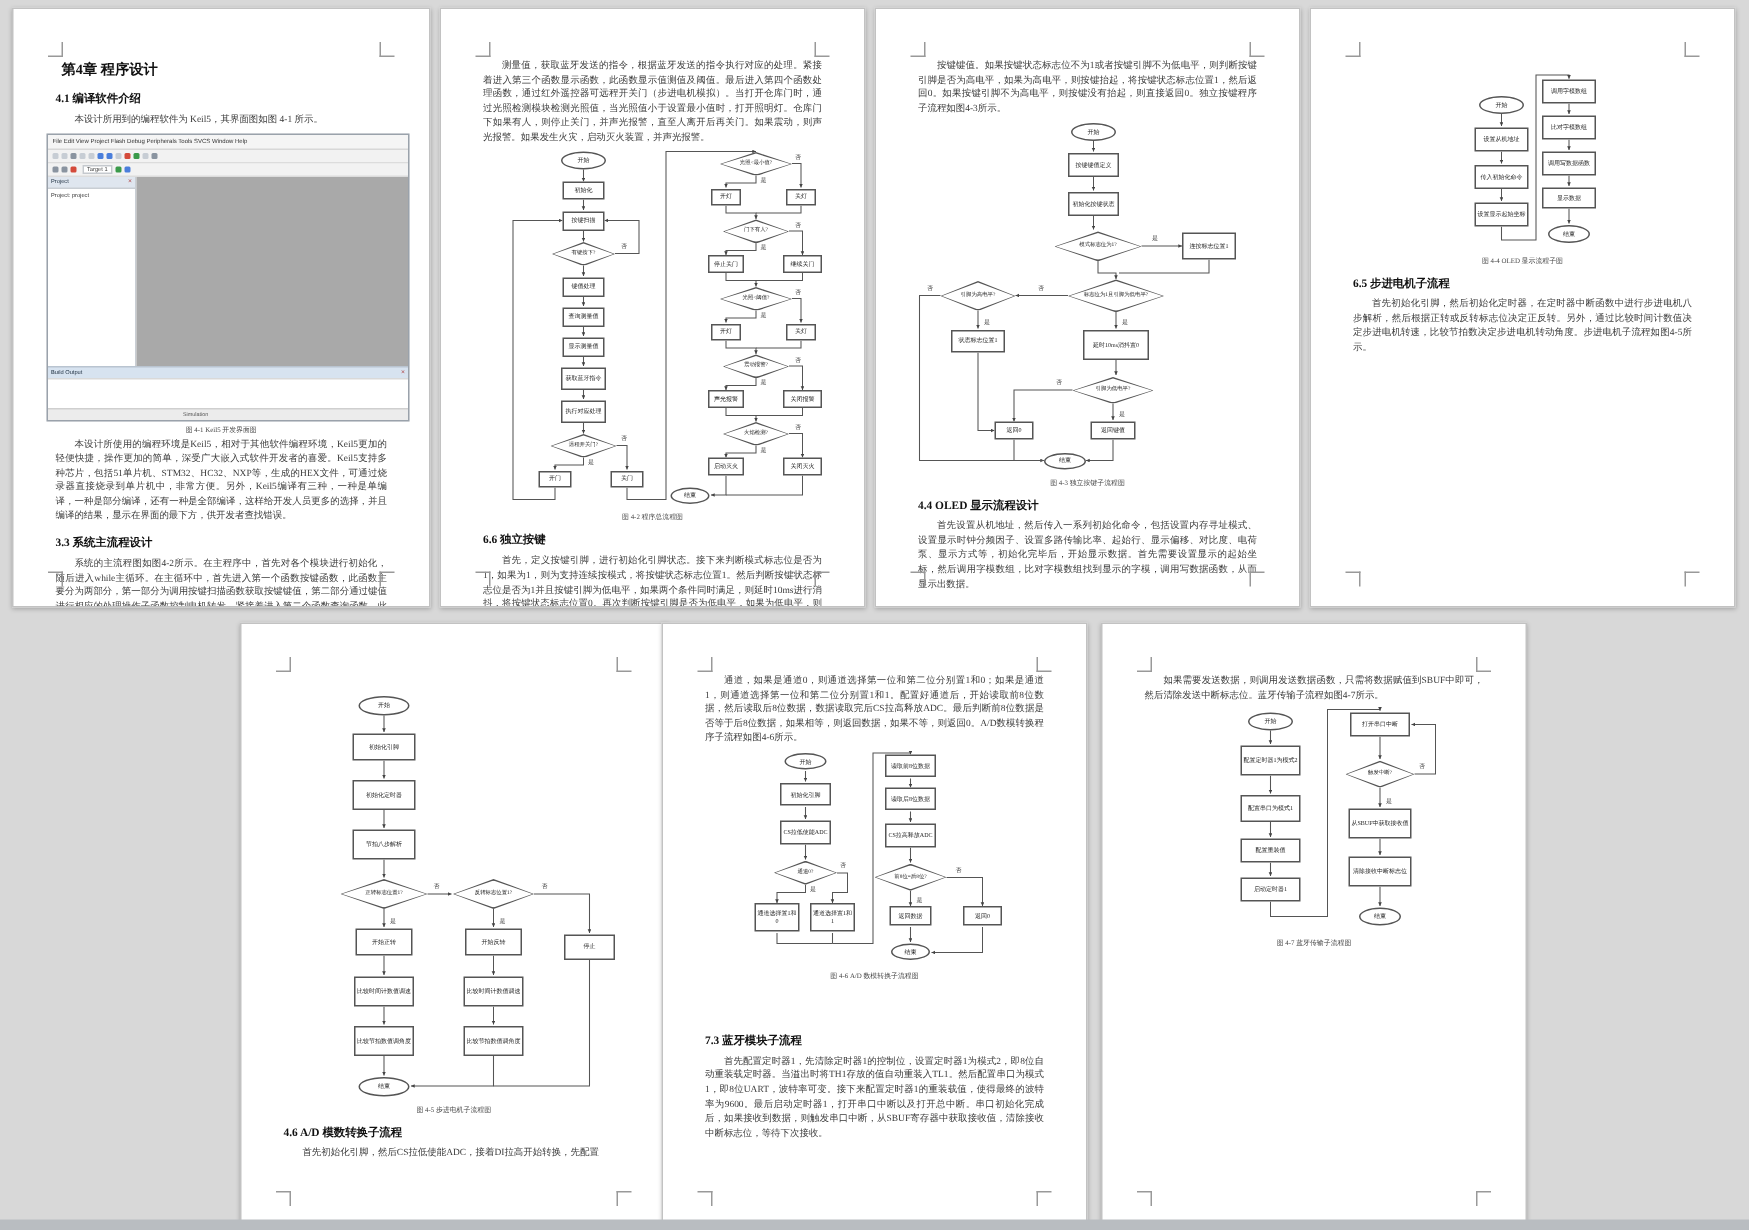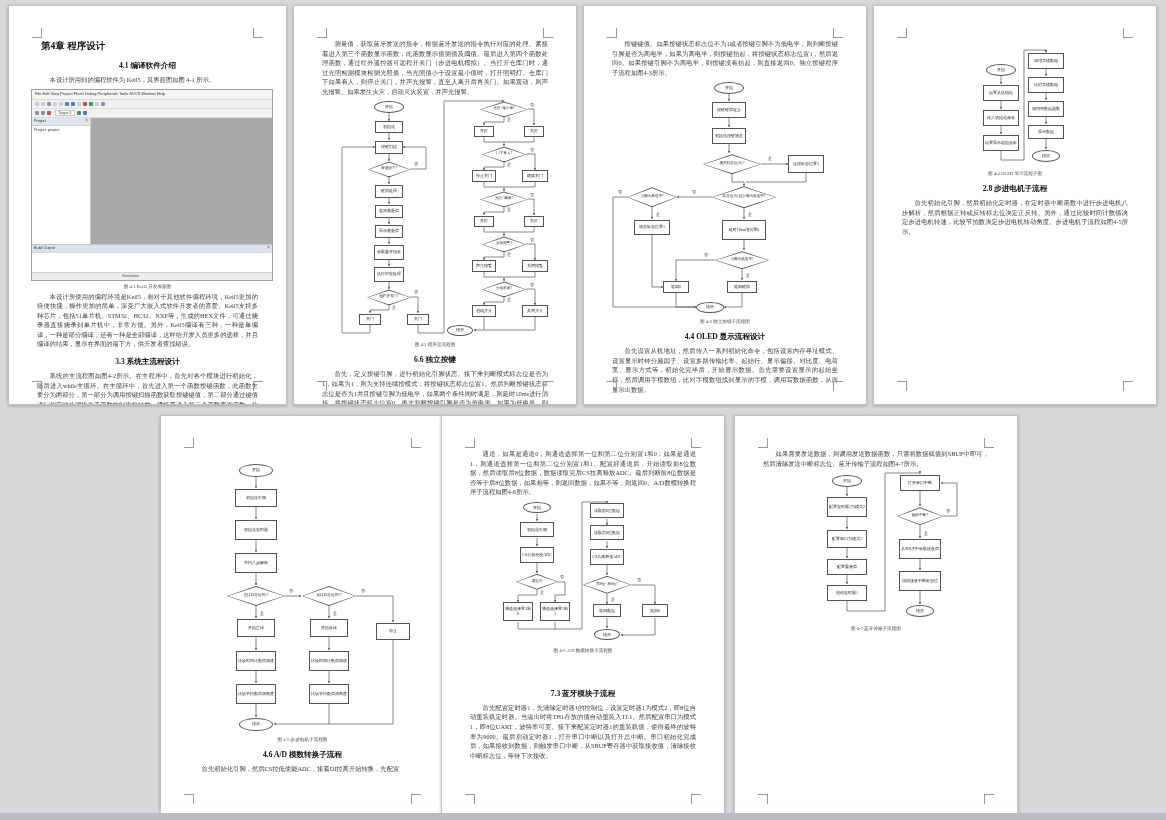--- a/index.html
+++ b/index.html
@@ -23,7 +23,7 @@
   .cm-bl{left:23px;bottom:13px;border-top-width:1px;border-right-width:1px;}
   .cm-br{right:23px;bottom:13px;border-top-width:1px;border-left-width:1px;}
   .chap{font-size:9.5px;font-weight:bold;color:#111;margin:4px 0 6px 4px;}
-  h2{font-size:7.6px;font-weight:bold;color:#111;margin:8px 0 4px 0;text-align:center;}
+  h2{font-size:7.6px;font-weight:bold;color:#111;margin:8px 0 4px 0;}
   .body-text{font-size:6.3px;line-height:1.52;color:#3a3a3a;text-align:justify;
              text-indent:2em;margin:3px 0;}
   .caption{font-size:4.6px;color:#444;text-align:center;margin:3px 0 2px 0;}

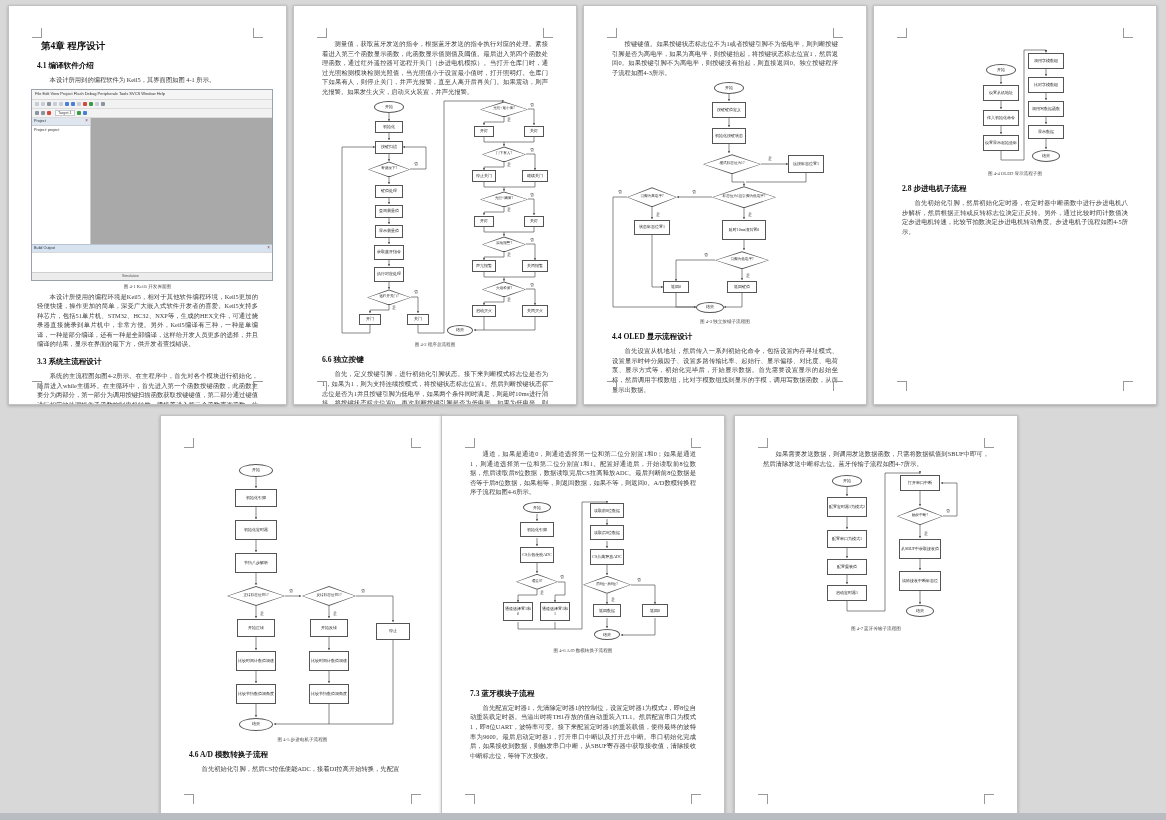--- a/index.html
+++ b/index.html
@@ -358,7 +358,7 @@
         <div class="fc-node fc-oval" style="left: 158px; top: 102px; width: 28px; height: 12px;">结束</div>
       </div>
     <div class="caption">图 4-4  OLED 显示流程子图</div>
-    <h2 class="mt8">2.8 步进电机子流程</h2>
+    <h2 class="mt8">6.5 步进电机子流程</h2>
     <p class="body-text">首先初始化引脚，然后初始化定时器，在定时器中断函数中进行步进电机八步解析，然后根据正转或反转标志位决定正反转。另外，通过比较时间计数值决定步进电机转速，比较节拍数决定步进电机转动角度。步进电机子流程如图4-5所示。</p>
   <div class="cm cm-tl"></div>
       <div class="cm cm-tr"></div>

